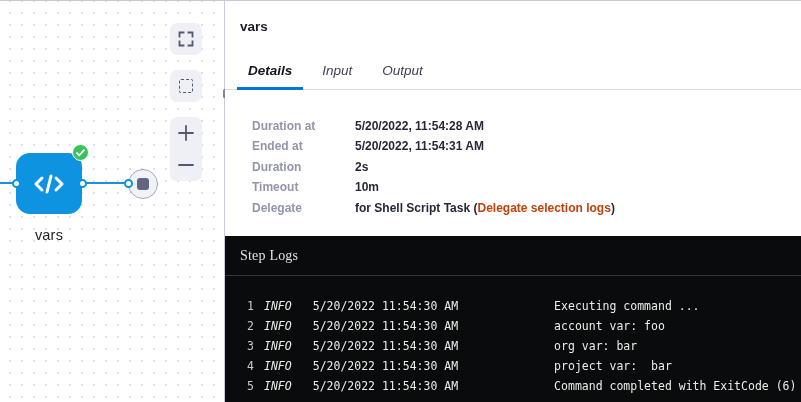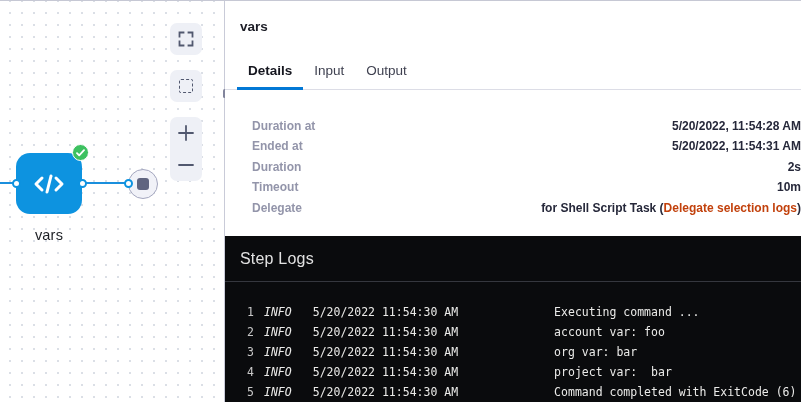--- a/index.html
+++ b/index.html
@@ -88,9 +88,9 @@
   }
 
   .tabs {
-    display: flex; align-items: center; gap: 0;
+    display: flex; align-items: center; gap: 8px;
     margin-top: 20px; padding-left: 12px;
-    border-bottom: 1px solid #dcdde6; height: 36px;
+    border-bottom: 1px solid #dcdde6; height: 36px; font-style: italic;
   }
   .tab {
     padding: 0 11px; height: 36px; display: flex; align-items: center;

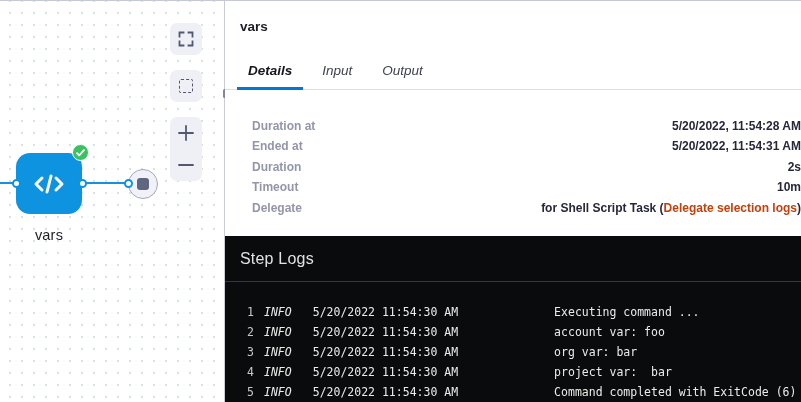--- a/index.html
+++ b/index.html
@@ -105,7 +105,7 @@
     font-size: 12px; line-height: 20.4px;
   }
   .detail-label { color: #9395aa; font-weight: 600; }
-  .detail-value { color: #26283a; font-weight: 700; text-align: right; }
+  .detail-value { color: #26283a; font-weight: 700; }
   .detail-link  { color: #c2410c; font-weight: 600; cursor: pointer; }
 
   

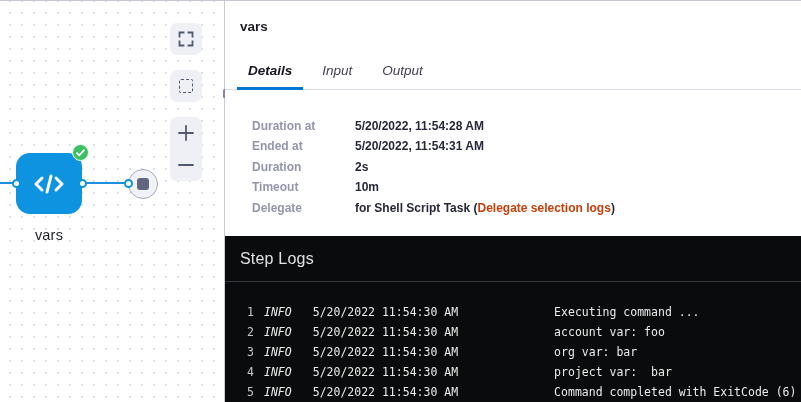--- a/index.html
+++ b/index.html
@@ -114,9 +114,9 @@
     background: #0a0b0d; color: #ebebe9;
   }
   .console-header {
-    height: 46px; display: flex; align-items: center; padding-left: 15px;
+    height: 40px; display: flex; align-items: center; padding-left: 15px;
     border-bottom: 1px solid #35373e;
-    font-size: 16px; color: #e2e2e2; letter-spacing: .2px;
+    font-size: 14px; color: #e2e2e2; letter-spacing: .2px; font-family: Liberation Serif, serif;
   }
   .console-body { padding-top: 20px; font-family: "DejaVu Sans Mono", "Liberation Mono", monospace; font-size: 11.5px; }
   .log-line { display: flex; height: 20px; align-items: center; padding-left: 15px; white-space: pre; }

